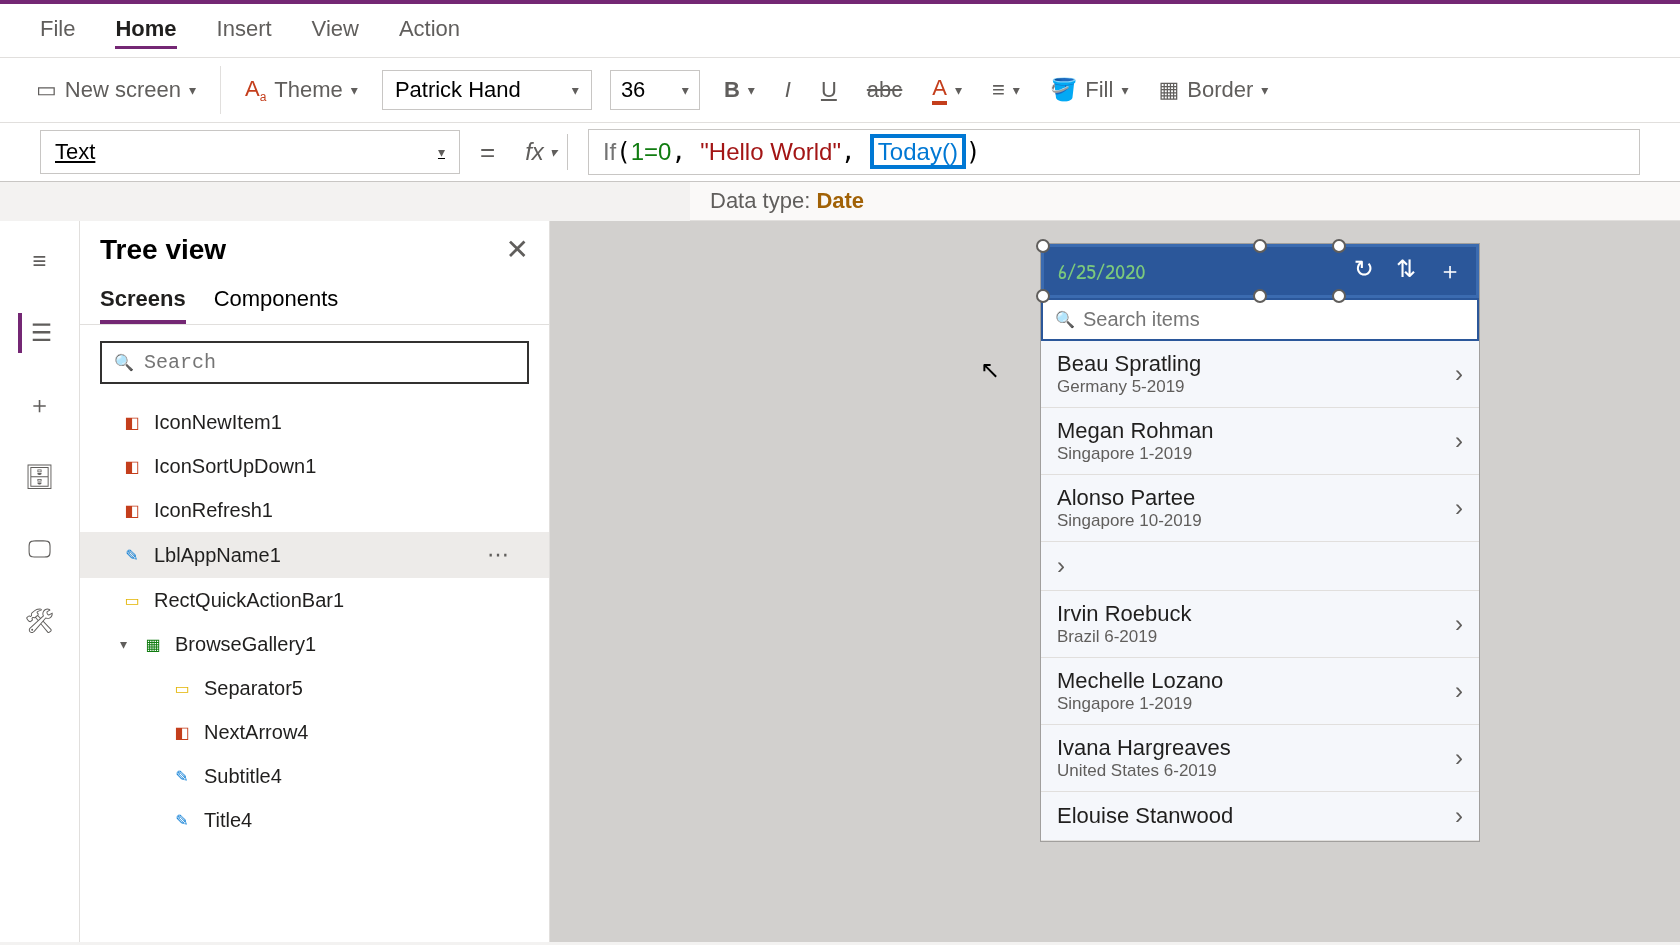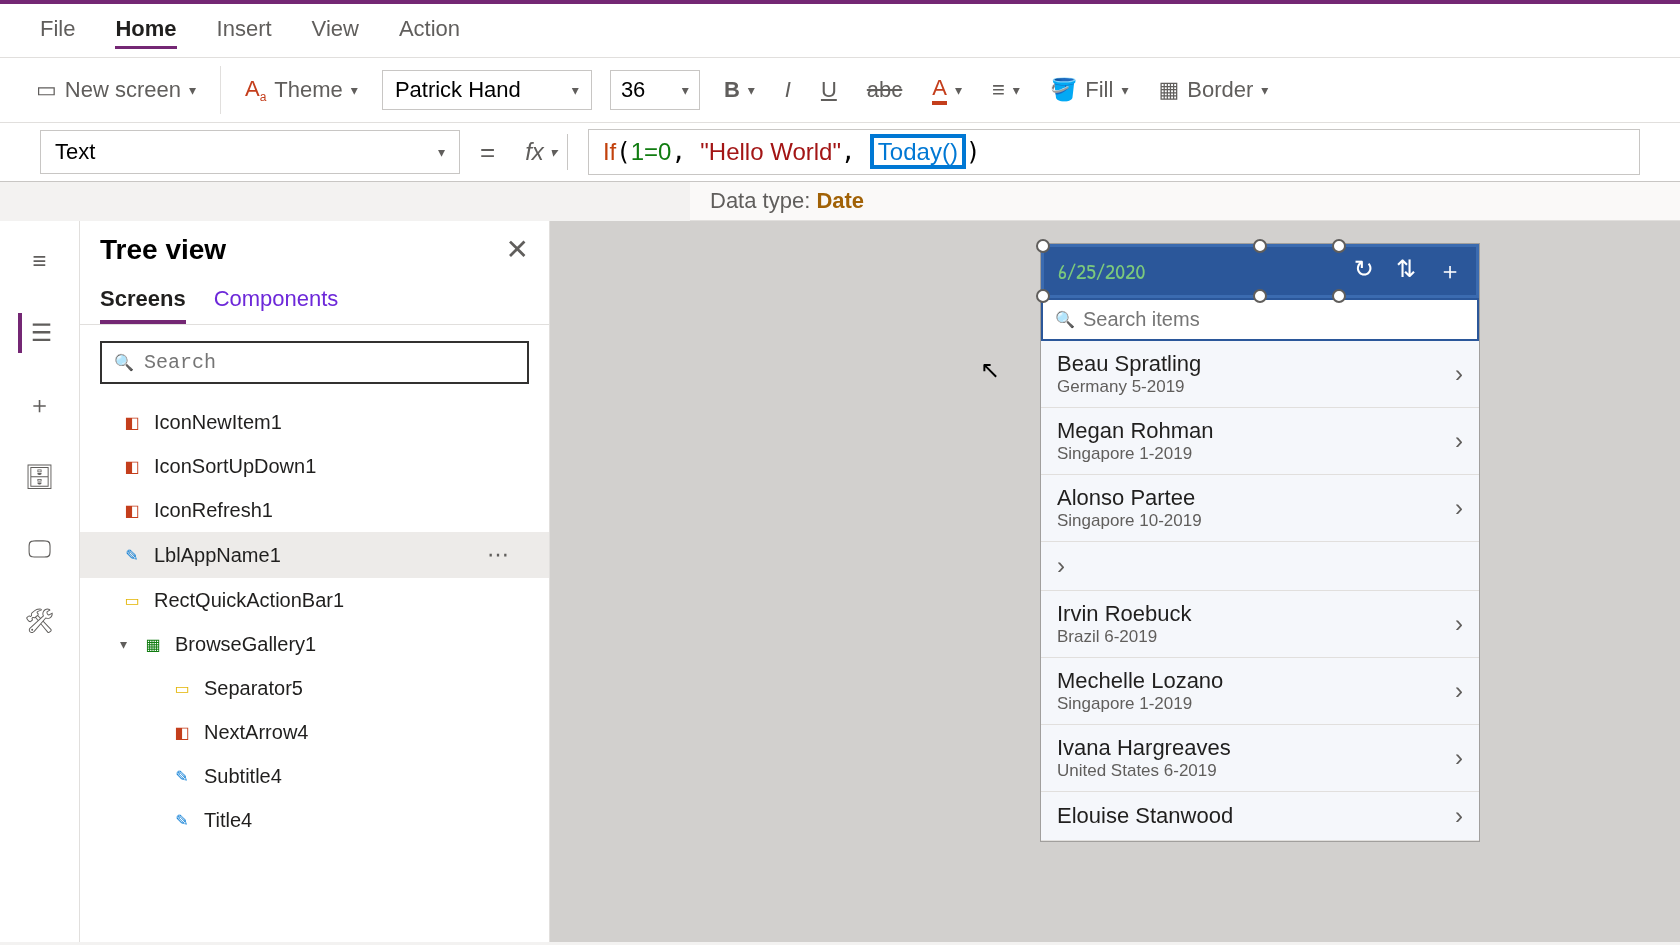--- a/index.html
+++ b/index.html
@@ -22,7 +22,7 @@
 
 
 .formula-row { display: flex; align-items: center; background: #fff; border-bottom: 1px solid #c8c6c4; padding: 6px 40px; gap: 20px; }
-.prop-select { border: 1px solid #c8c6c4; padding: 8px 14px; font-size: 22px; width: 420px; display: flex; justify-content: space-between; align-items: center; background: #fff; }
+.prop-select { border: 1px solid #c8c6c4; padding: 8px 14px; font-size: 22px; width: 420px; display: flex; justify-content: space-between; align-items: center; background: #fff; text-decoration: underline; }
 .eq { font-size: 26px; font-weight: 400; color: #605e5c; }
 .fx-box { display: flex; align-items: center; gap: 6px; padding: 4px 10px; font-style: italic; font-size: 24px; color: #605e5c; border-right: 1px solid #c8c6c4; }
 .formula-input { flex: 1; border: 1px solid #c8c6c4; padding: 8px 14px; font-size: 24px; font-family: Consolas, monospace; background: #fff; position: relative; }

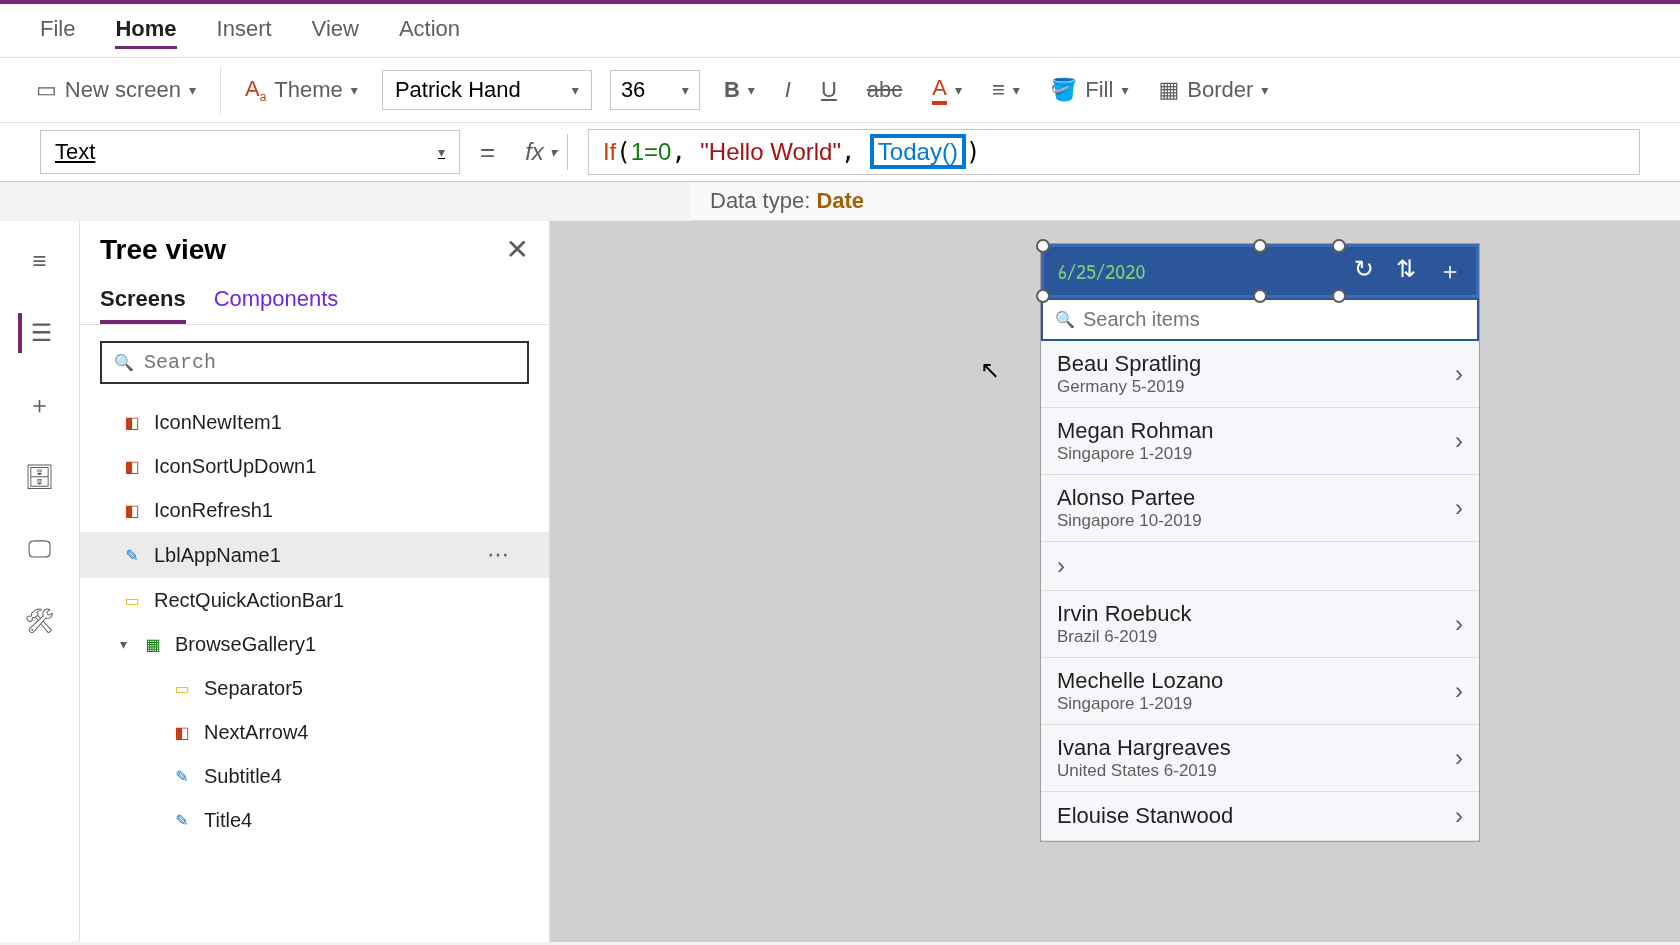--- a/index.html
+++ b/index.html
@@ -26,7 +26,7 @@
 .eq { font-size: 26px; font-weight: 400; color: #605e5c; }
 .fx-box { display: flex; align-items: center; gap: 6px; padding: 4px 10px; font-style: italic; font-size: 24px; color: #605e5c; border-right: 1px solid #c8c6c4; }
 .formula-input { flex: 1; border: 1px solid #c8c6c4; padding: 8px 14px; font-size: 24px; font-family: Consolas, monospace; background: #fff; position: relative; }
-.formula-input .kw { color: #c2410c; }
+.formula-input .kw { color: #737373; }
 .formula-input .num { color: #107c10; }
 .formula-input .str { color: #a31515; }
 .formula-input .fn { color: #0078d4; }

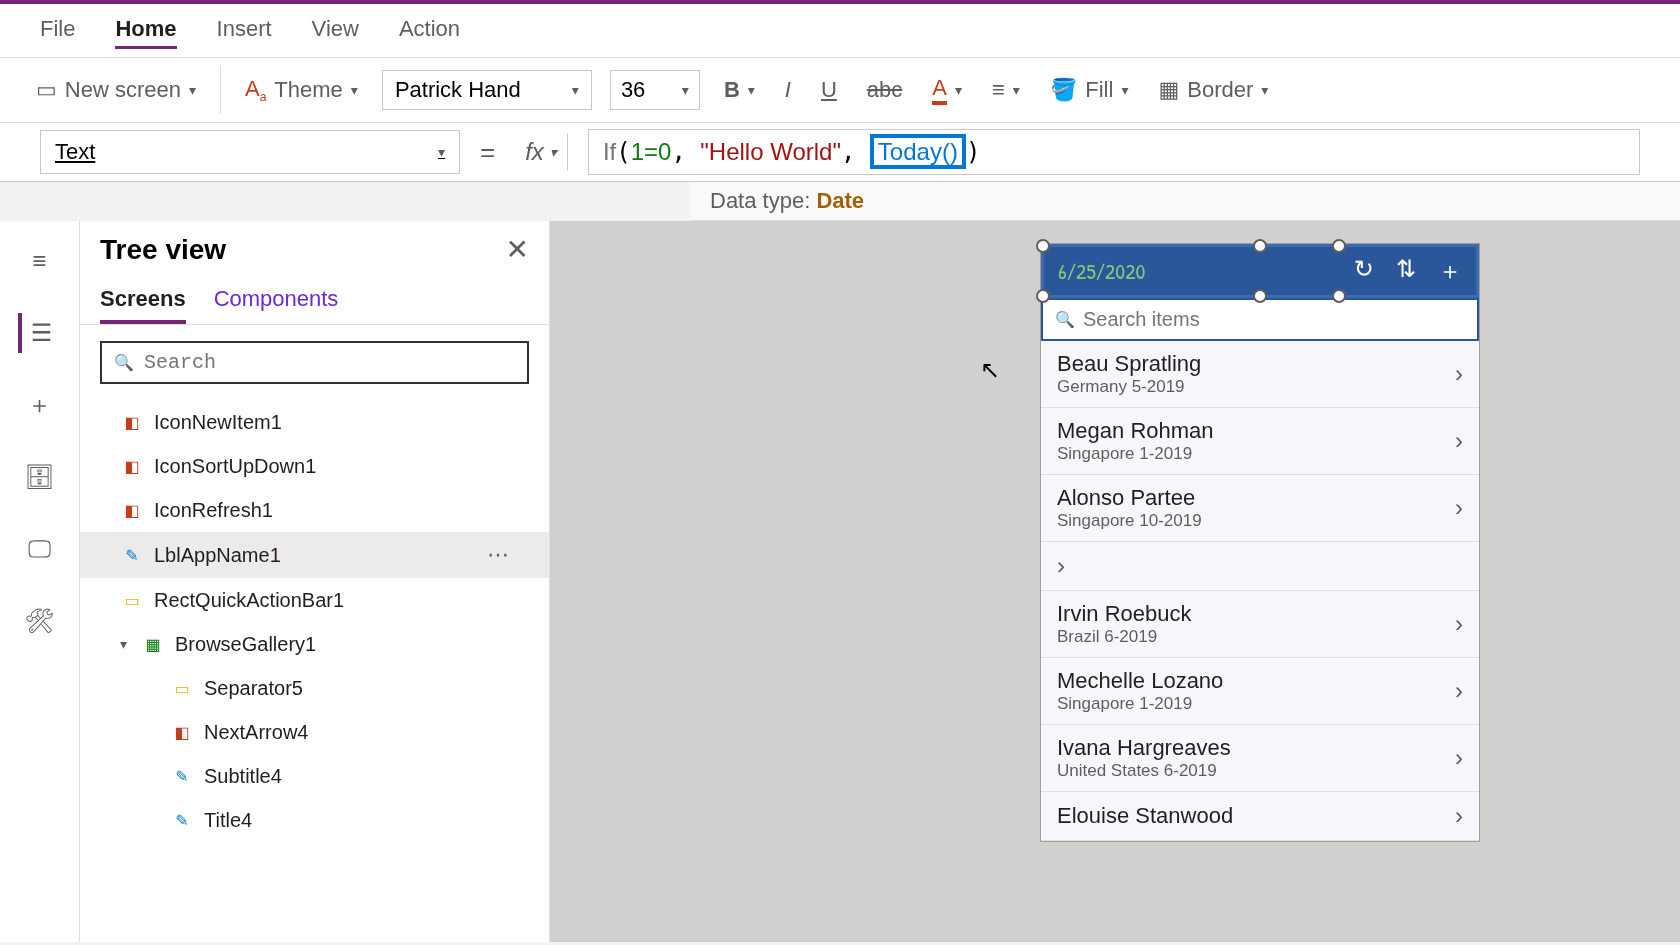--- a/index.html
+++ b/index.html
@@ -53,7 +53,7 @@
 .tree-title { font-size: 28px; font-weight: 600; }
 .close-x { font-size: 28px; color: #605e5c; cursor: pointer; }
 .tree-tabs { display: flex; gap: 28px; padding: 0 20px; border-bottom: 1px solid #e1dfdd; }
-.tree-tab { font-size: 22px; color: #6d28d9; padding: 8px 0; cursor: pointer; }
+.tree-tab { font-size: 22px; color: #000000; padding: 8px 0; cursor: pointer; }
 .tree-tab.active { color: #201f1e; font-weight: 600; border-bottom: 4px solid #742774; }
 .tree-search { margin: 16px 20px; border: 2px solid #323130; padding: 8px 12px; display: flex; align-items: center; gap: 10px; }
 .tree-search input { border: none; outline: none; font-size: 20px; flex: 1; font-family: Liberation Mono, monospace; }

